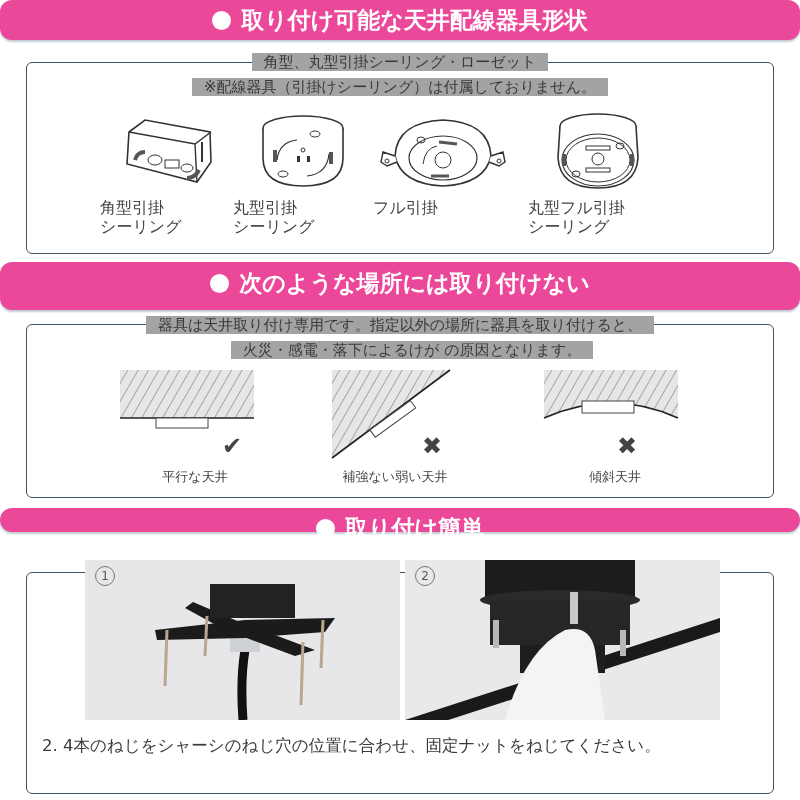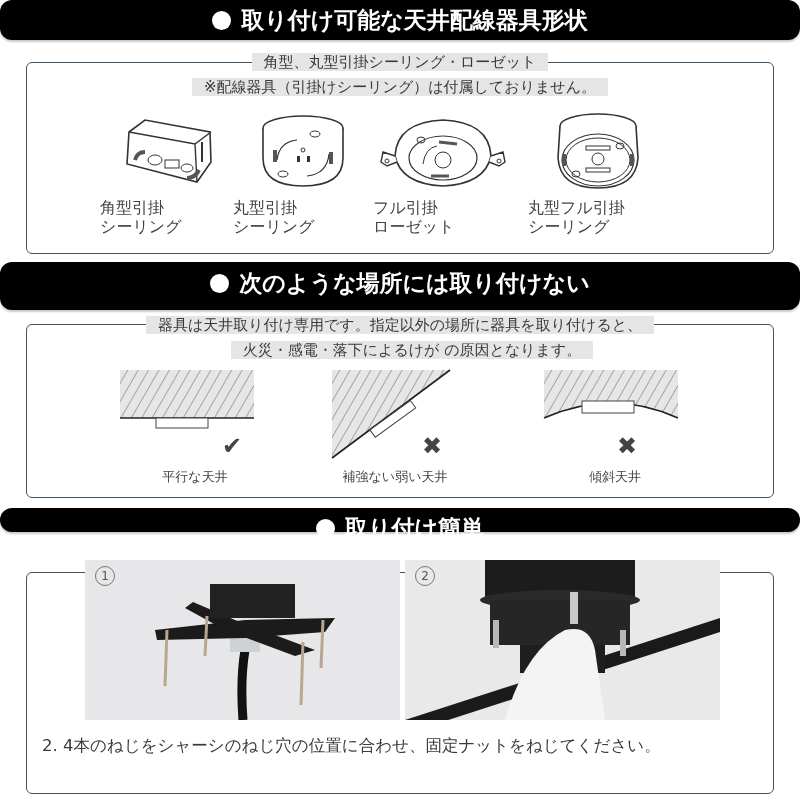--- a/index.html
+++ b/index.html
@@ -5,7 +5,7 @@
   html, body { margin:0; padding:0; background:#ffffff; }
   body { width:800px; height:800px; position:relative; overflow:hidden;
          font-family:"DejaVu Sans", sans-serif; color:#3a3a3a; }
-  .banner { position:absolute; left:0; width:800px; background:#000000;
+  .banner { position:absolute; left:0; width:800px; background:#ec4899;
             border-radius:12px; color:#ffffff; text-align:center;
             font-size:23px; font-weight:bold; box-shadow:0 2px 2px rgba(80,110,130,0.35); }
   .banner .dot { display:inline-block; width:19px; height:19px; border-radius:50%;

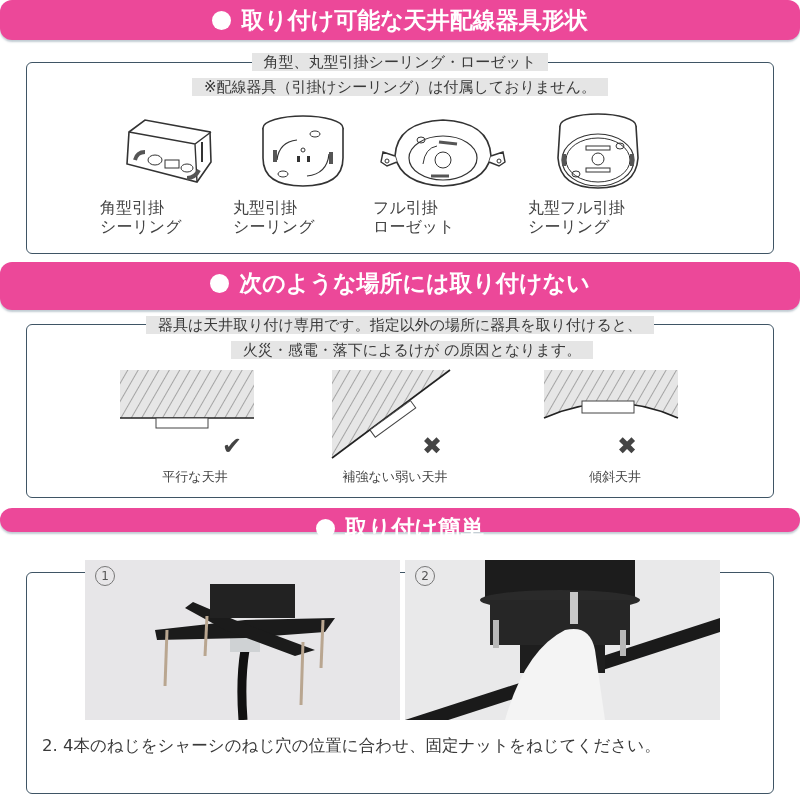--- a/index.html
+++ b/index.html
@@ -14,7 +14,7 @@
          border-radius:6px; background:#fff; }
   .box-title { position:absolute; left:0; width:800px; text-align:center;
                font-size:15px; color:#3a3a3a; line-height:20px; }
-  .box-title span { background:#e5e5e5; padding:0 12px; }
+  .box-title span { background:#a3a3a3; padding:0 12px; }
   .fixture { position:absolute; width:140px; text-align:left; font-size:16px; line-height:19px; color:#444; }
   .fixture svg { display:block; margin:0 auto 6px auto; }
   .ceil { position:absolute; text-align:center; font-size:13px; color:#444; }

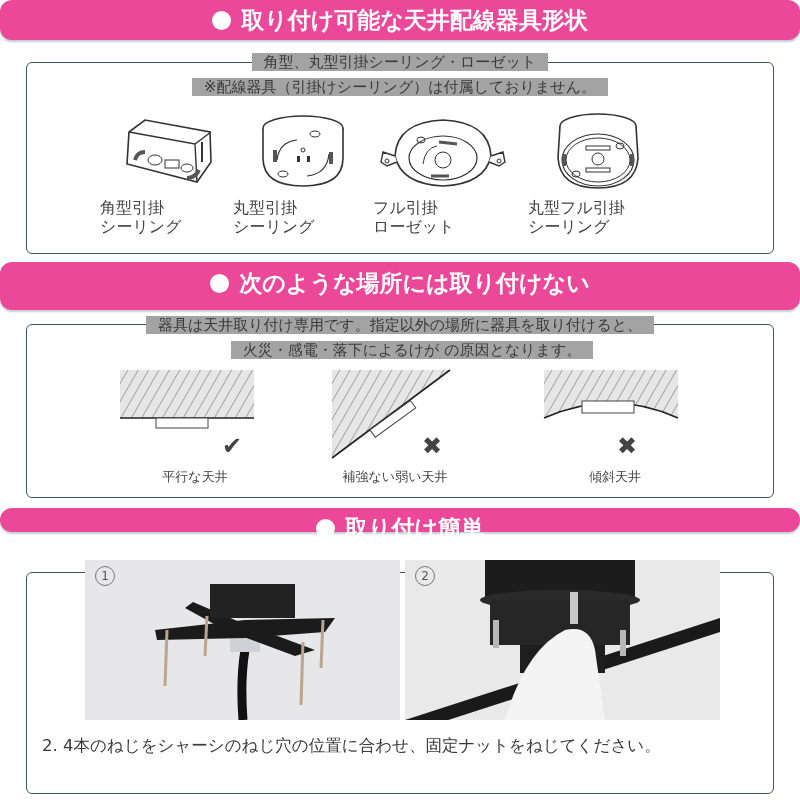--- a/index.html
+++ b/index.html
@@ -81,7 +81,6 @@
     <ellipse cx="48" cy="28" rx="4" ry="3" fill="none" stroke="#333"></ellipse>
   </svg>
   <div>フル引掛</div>
-  <div>ローゼット</div>
 </div>
 
 <div class="fixture" style="left:528px;top:108px;">

